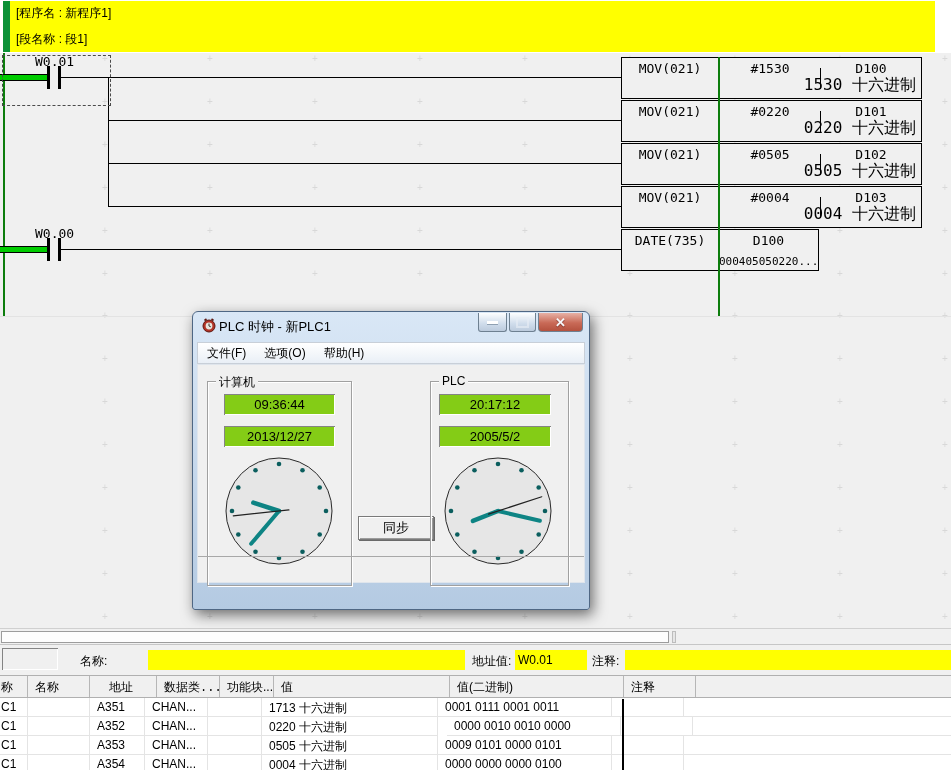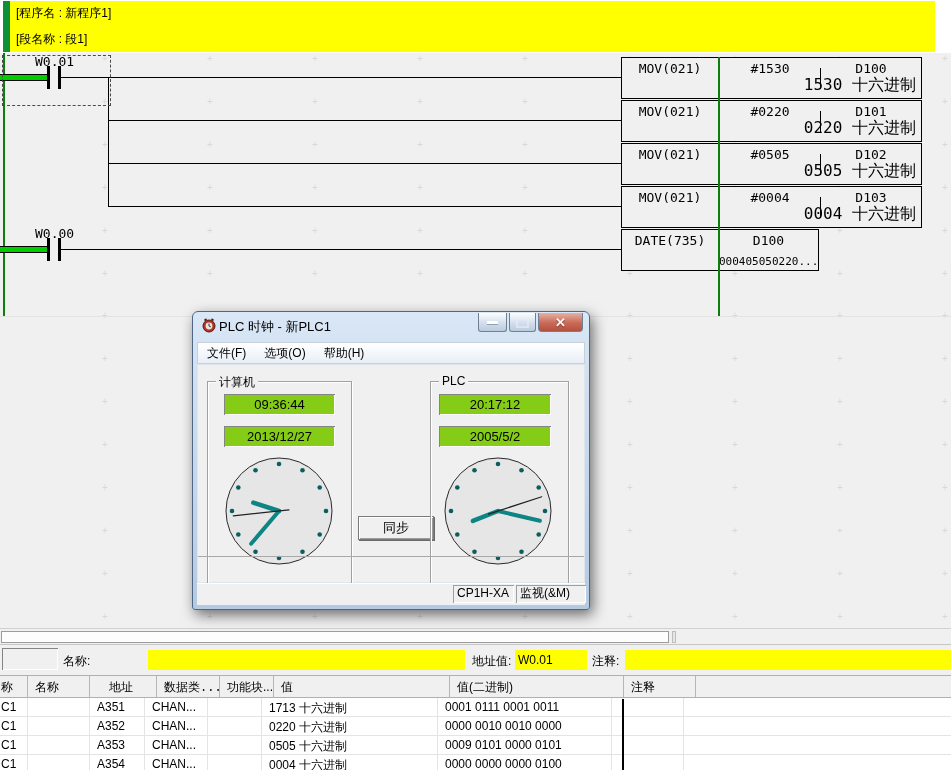--- a/index.html
+++ b/index.html
@@ -383,10 +383,6 @@
       <div class="statline"></div>
     </div>
 
-    <div class="dlg-status">
-      <div class="spanel" style="left:256px;width:61px">CP1H-XA</div>
-      <div class="spanel" style="left:319px;width:70px">监视(&amp;M)</div>
-    </div>
   </div>
 
   <div class="scrollstrip">

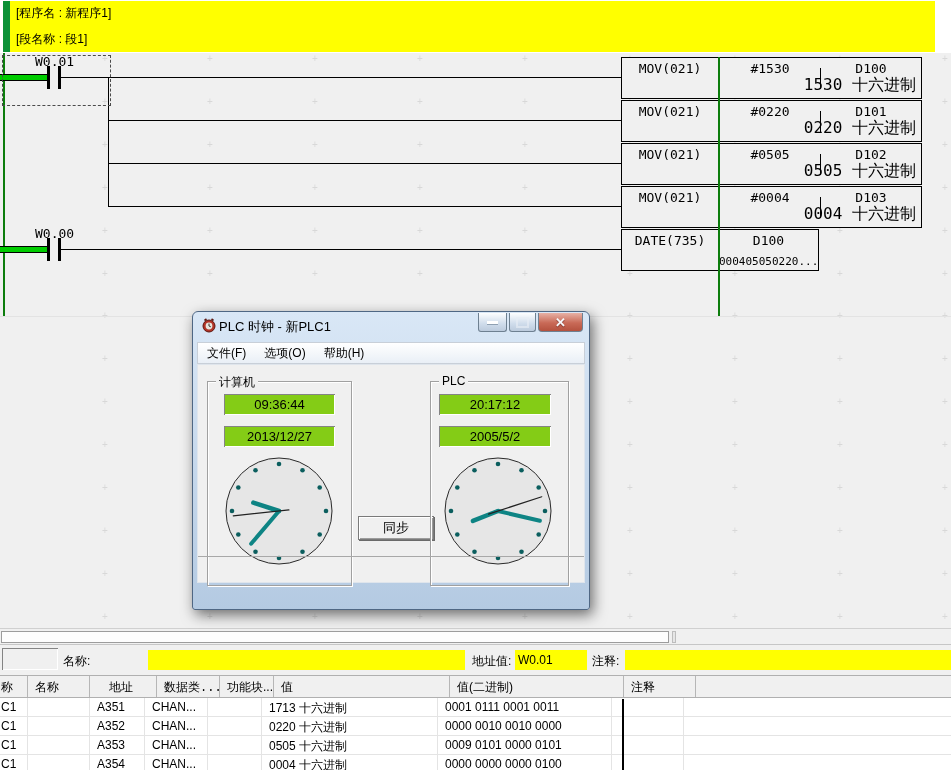--- a/index.html
+++ b/index.html
@@ -392,7 +392,7 @@
 
   <div class="fieldsrow">
     <div class="sunkbox"></div>
-    <div class="flabel" style="left:63px">名称:</div>
+    <div class="flabel" style="left:80px">名称:</div>
     <div class="yfield" style="left:148px;width:317px"></div>
     <div class="flabel" style="left:472px">地址值:</div>
     <div class="yfield" style="left:515px;width:72px">W0.01</div>

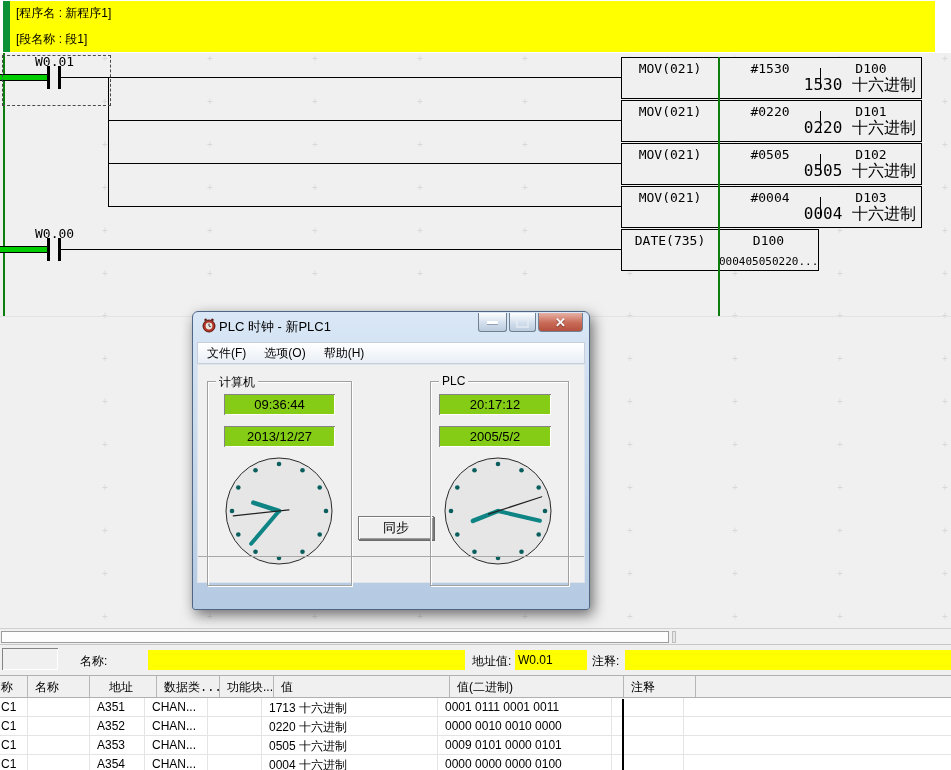--- a/index.html
+++ b/index.html
@@ -431,7 +431,7 @@
         <div class="tcell" style="width: 63px;">CHAN...</div>
         <div class="tcell" style="width: 54px;"></div>
         <div class="tcell" style="width: 176px;">0220 十六进制</div>
-        <div class="tcell" style="width: 174px;">0000 0010 0010 0000</div>
+        <div class="tcell" style="width: 174px; margin-left: 9px;">0000 0010 0010 0000</div>
         <div class="tcell" style="width: 72px;"></div>
         <div class="tcell fill"></div>
       </div>

